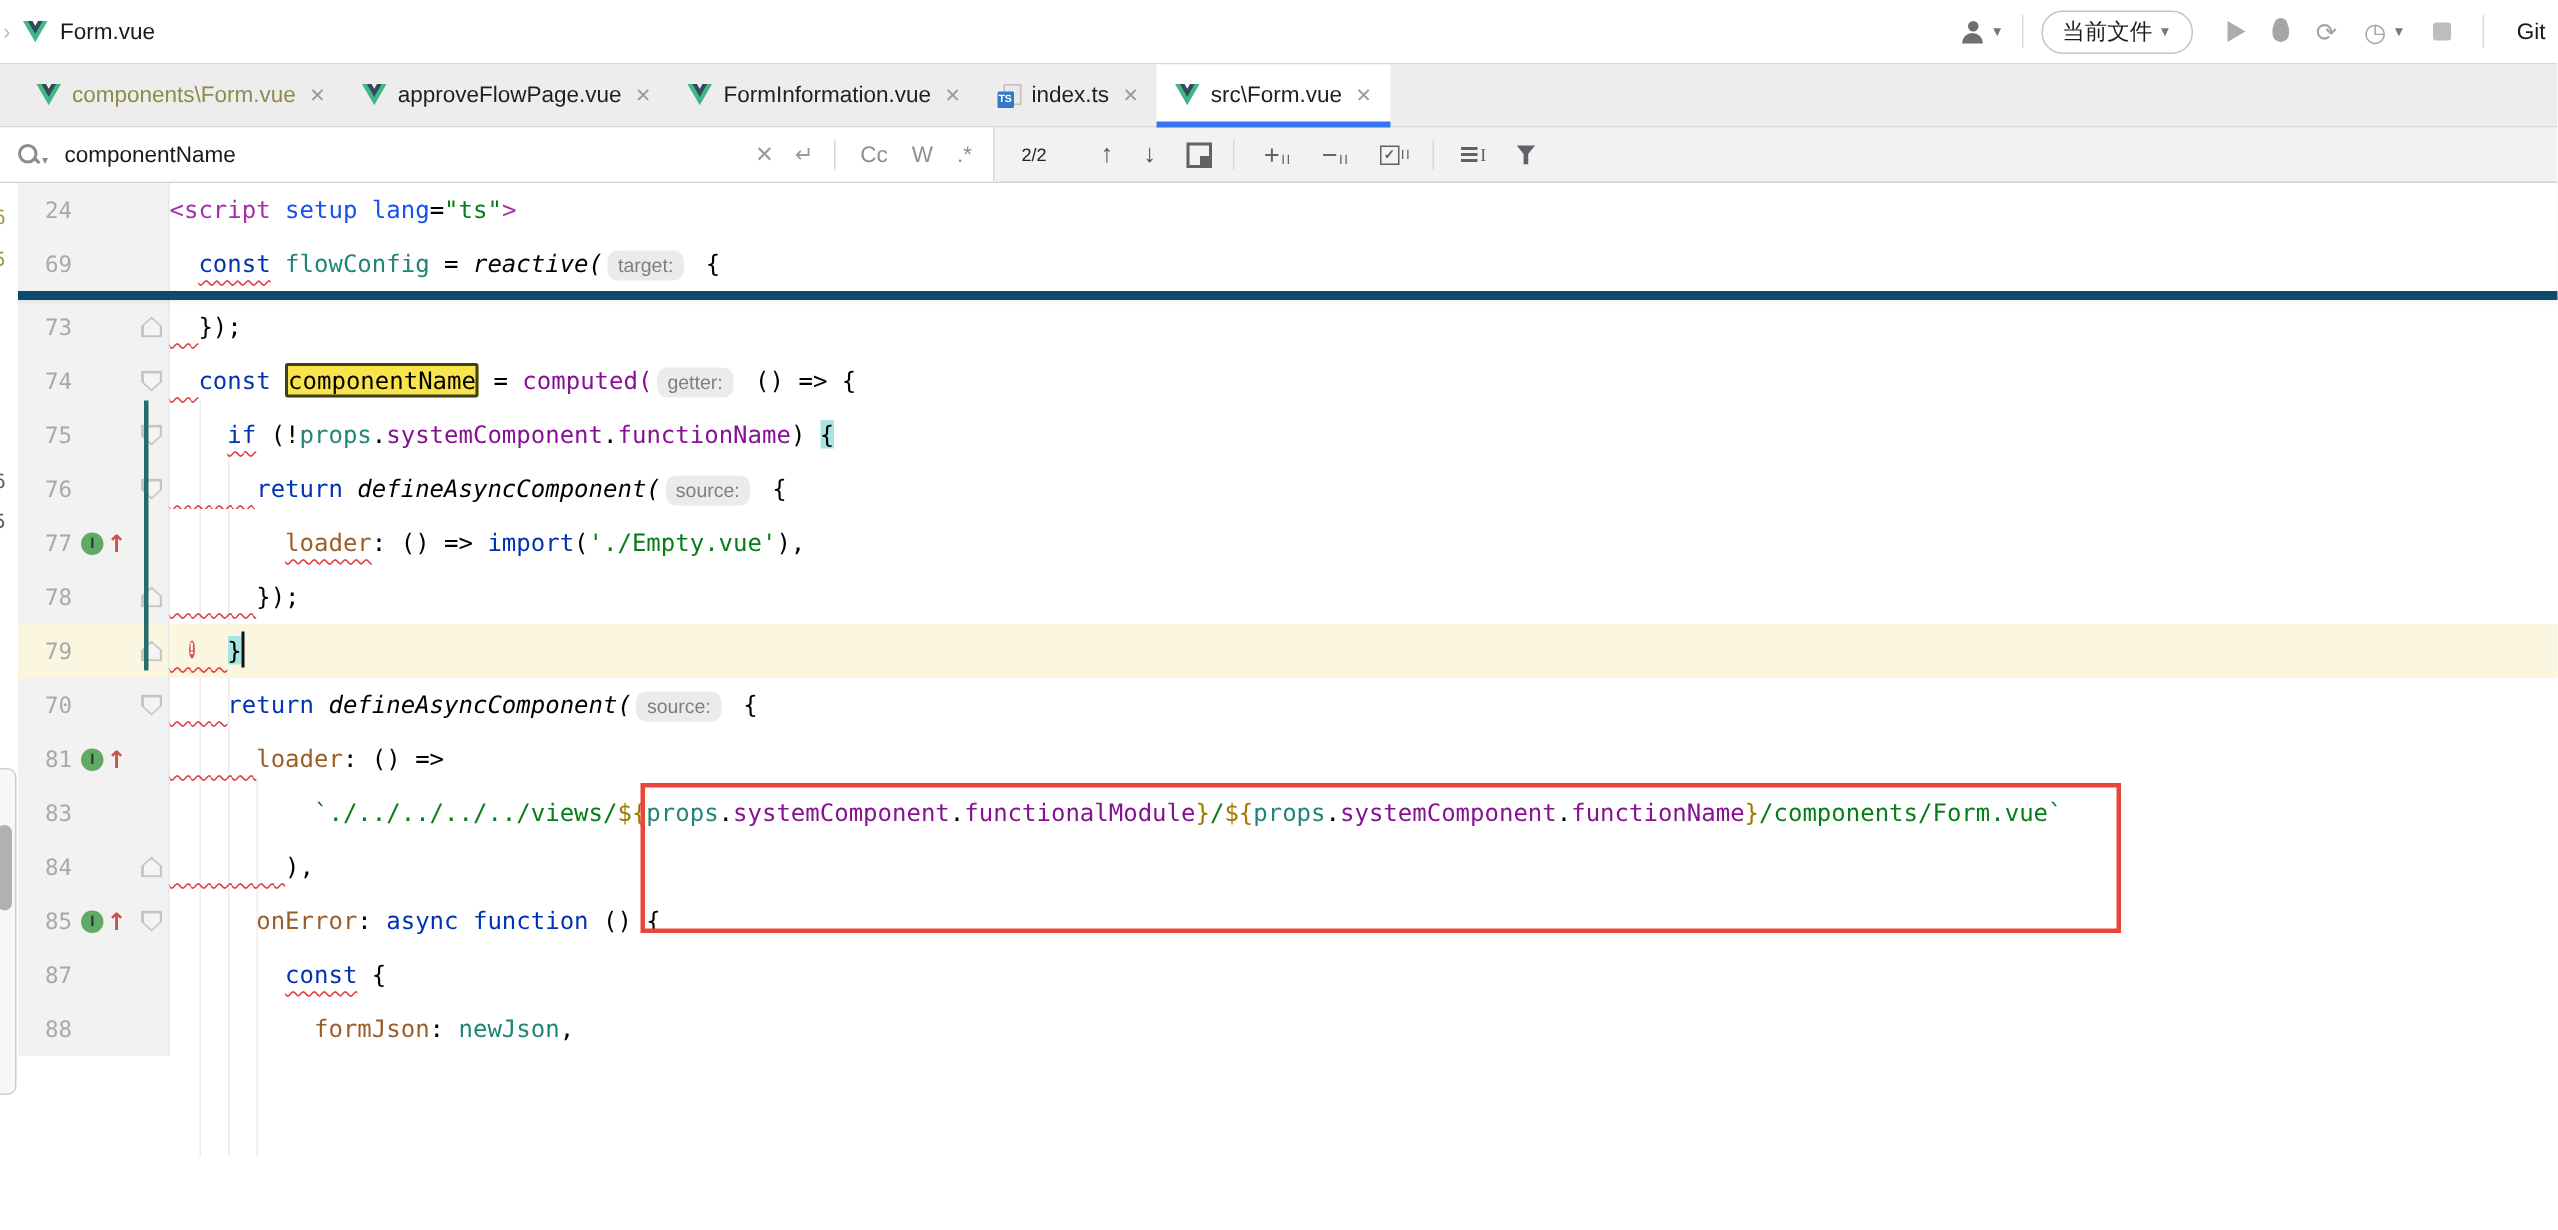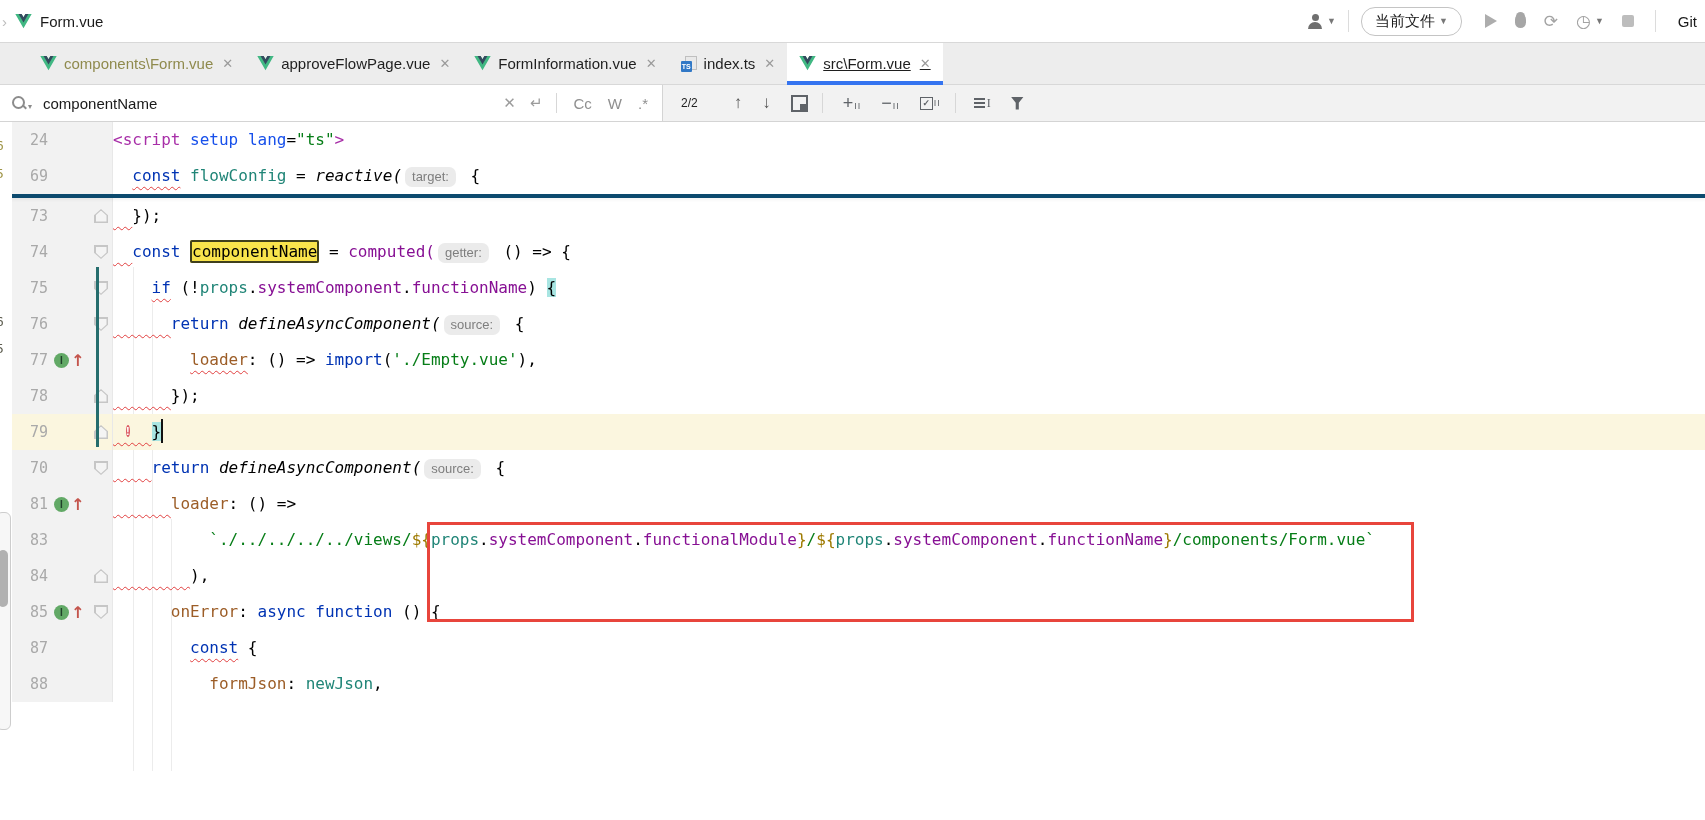--- a/index.html
+++ b/index.html
@@ -22,7 +22,7 @@
   .stopsq{width:12px;height:12px;background:#BDBDBD;border-radius:2px;}
   .git-label{font-size:15px;color:#1a1a1a;margin-left:10px;white-space:nowrap;}
   
-  .tabbar{height:42px;box-sizing:border-box;background:#EDEDED;border-bottom:1px solid #D8D8D8;display:flex;align-items:stretch;padding-left:28px;}
+  .tabbar{height:42px;box-sizing:border-box;background:#EDEDED;border-bottom:1px solid #D8D8D8;display:flex;align-items:stretch;padding-left:12px;}
   .tab{display:flex;align-items:center;gap:7px;padding:0 12px;font-size:15px;color:#1f1f1f;position:relative;cursor:default;}
   .tab.olive{color:#8F8A4D;}
   .tab .close{color:#9A9A9A;font-size:13px;margin-left:2px;}

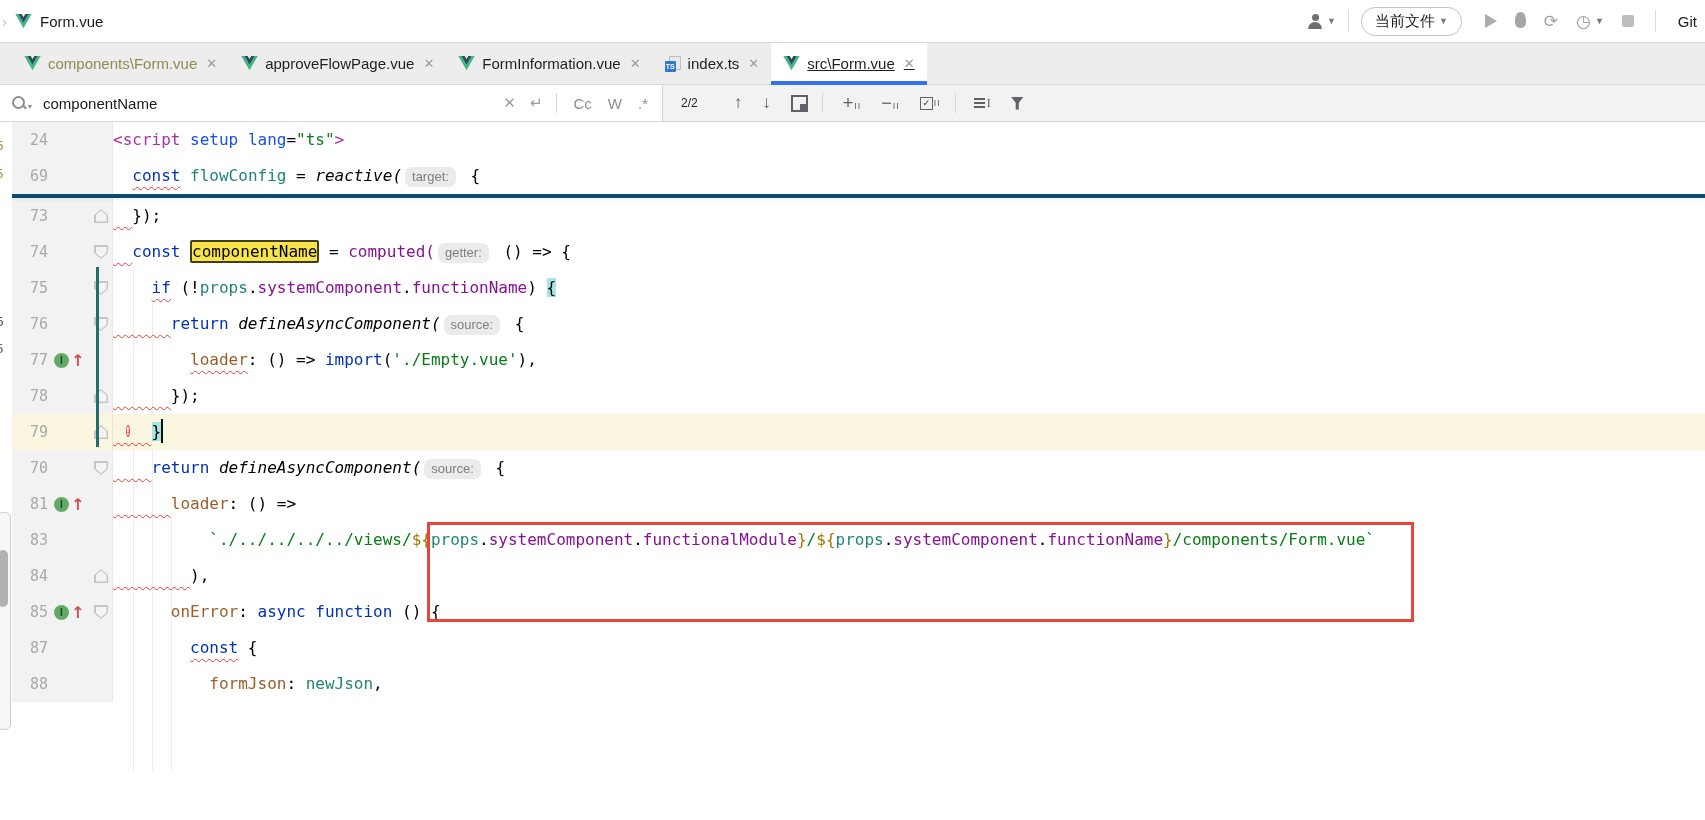--- a/index.html
+++ b/index.html
@@ -26,7 +26,7 @@
   .tab{display:flex;align-items:center;gap:7px;padding:0 12px;font-size:15px;color:#1f1f1f;position:relative;cursor:default;}
   .tab.olive{color:#8F8A4D;}
   .tab .close{color:#9A9A9A;font-size:13px;margin-left:2px;}
-  .tab.active{background:#fff;color:#1f1f1f;text-decoration:underline;}
+  .tab.active{background:#fff;color:#1f1f1f;}
   .tab.active::after{content:"";position:absolute;left:0;right:0;bottom:-1px;height:4px;background:#3574F0;}
   .vue-ic{width:17px;height:15px;flex:none;}
   .ts-ic{position:relative;width:16px;height:16px;flex:none;}

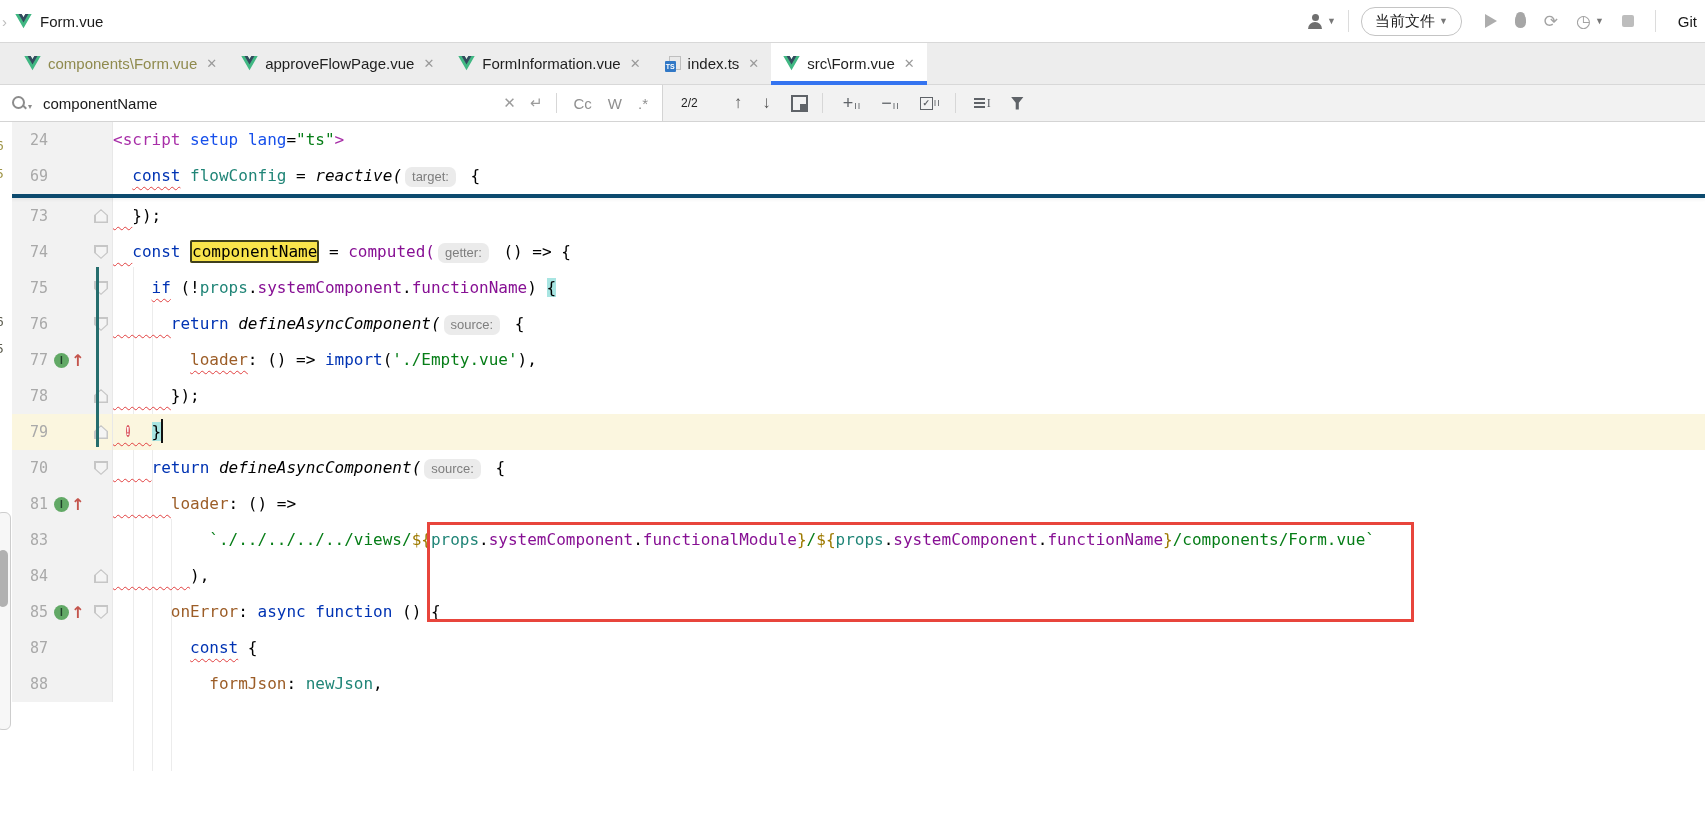--- a/index.html
+++ b/index.html
@@ -86,7 +86,7 @@
   .bulb .h{width:15px;height:15px;border-radius:50%;background:#DB5860;color:#fff;font:bold 11px/15px "Liberation Sans",sans-serif;text-align:center;}
   .bulb .f1{margin:1px auto 0;width:8px;height:2px;background:#9AA0A6;}
   .bulb .f2{margin:1px auto 0;width:6px;height:2px;background:#9AA0A6;}
-  #sticky{border-bottom:4px solid #0c4a6e;box-shadow:0 2px 3px rgba(0,0,0,.05);position:relative;z-index:3;background:#fff;}
+  #sticky{border-bottom:6px solid #0c4a6e;box-shadow:0 2px 3px rgba(0,0,0,.05);position:relative;z-index:3;background:#fff;}
   
   .guide{position:absolute;width:1px;background:#ECECEC;z-index:1;}
   .gitbar{position:absolute;left:96px;top:145px;width:3px;height:180px;background:#256D6D;z-index:4;}

